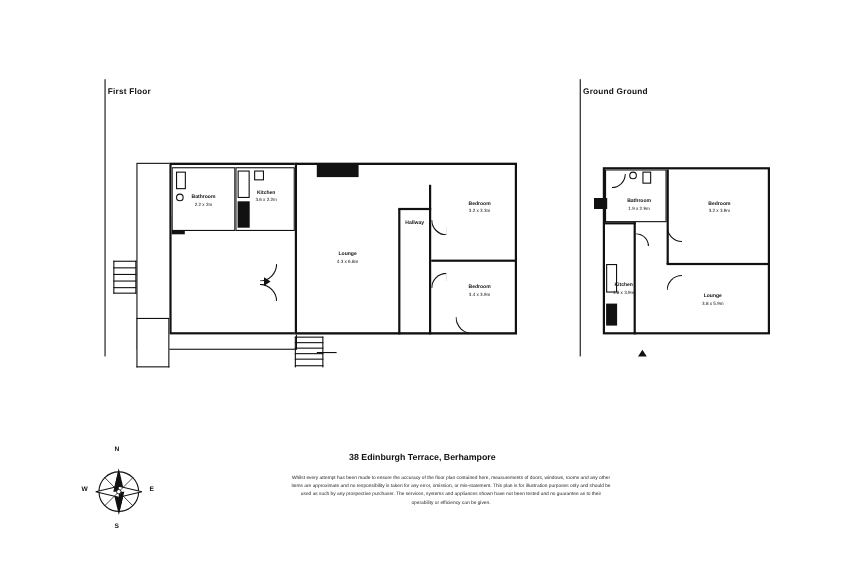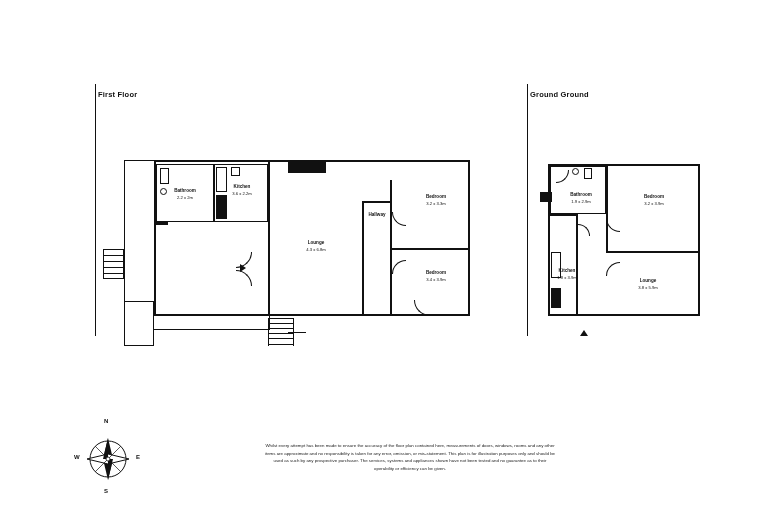--- a/index.html
+++ b/index.html
@@ -17,7 +17,7 @@
   }
   .stage {
     position: absolute;
-    left: 0; top: 12px;
+    left: 0; top: 0;
     width: 768px;
     height: 412px;
   }

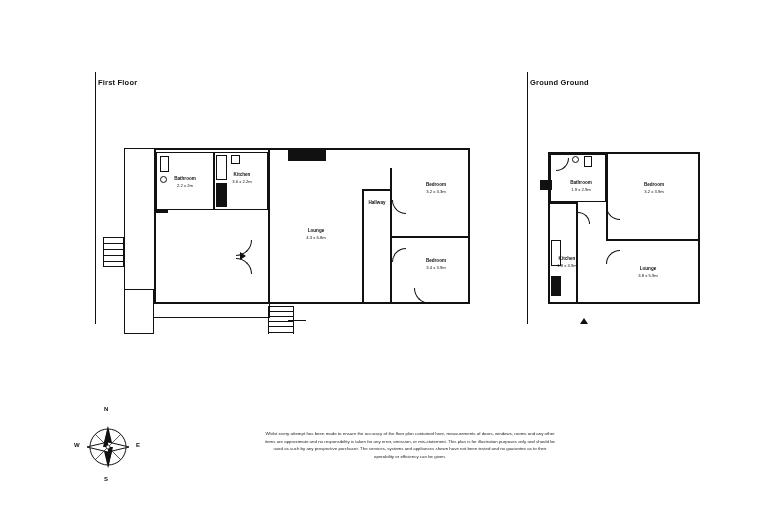--- a/index.html
+++ b/index.html
@@ -265,6 +265,7 @@
 
   <div class="tri-up" style="left:580px; top:318px;"></div>
 
+  <div class="address" style="left:0; top:411px;">38 Edinburgh Terrace, Berhampore</div>
   <div class="disclaimer" style="left:264px; top:430px; width:292px;">Whilst every attempt has been made to ensure the accuracy of the floor plan contained here, measurements of doors, windows, rooms and any other items are approximate and no responsibility is taken for any error, omission, or mis-statement. This plan is for illustration purposes only and should be used as such by any prospective purchaser. The services, systems and appliances shown have not been tested and no guarantee as to their operability or efficiency can be given.</div>
 
   <div class="compass" style="left:74px; top:406px; width:68px; height:78px;">

